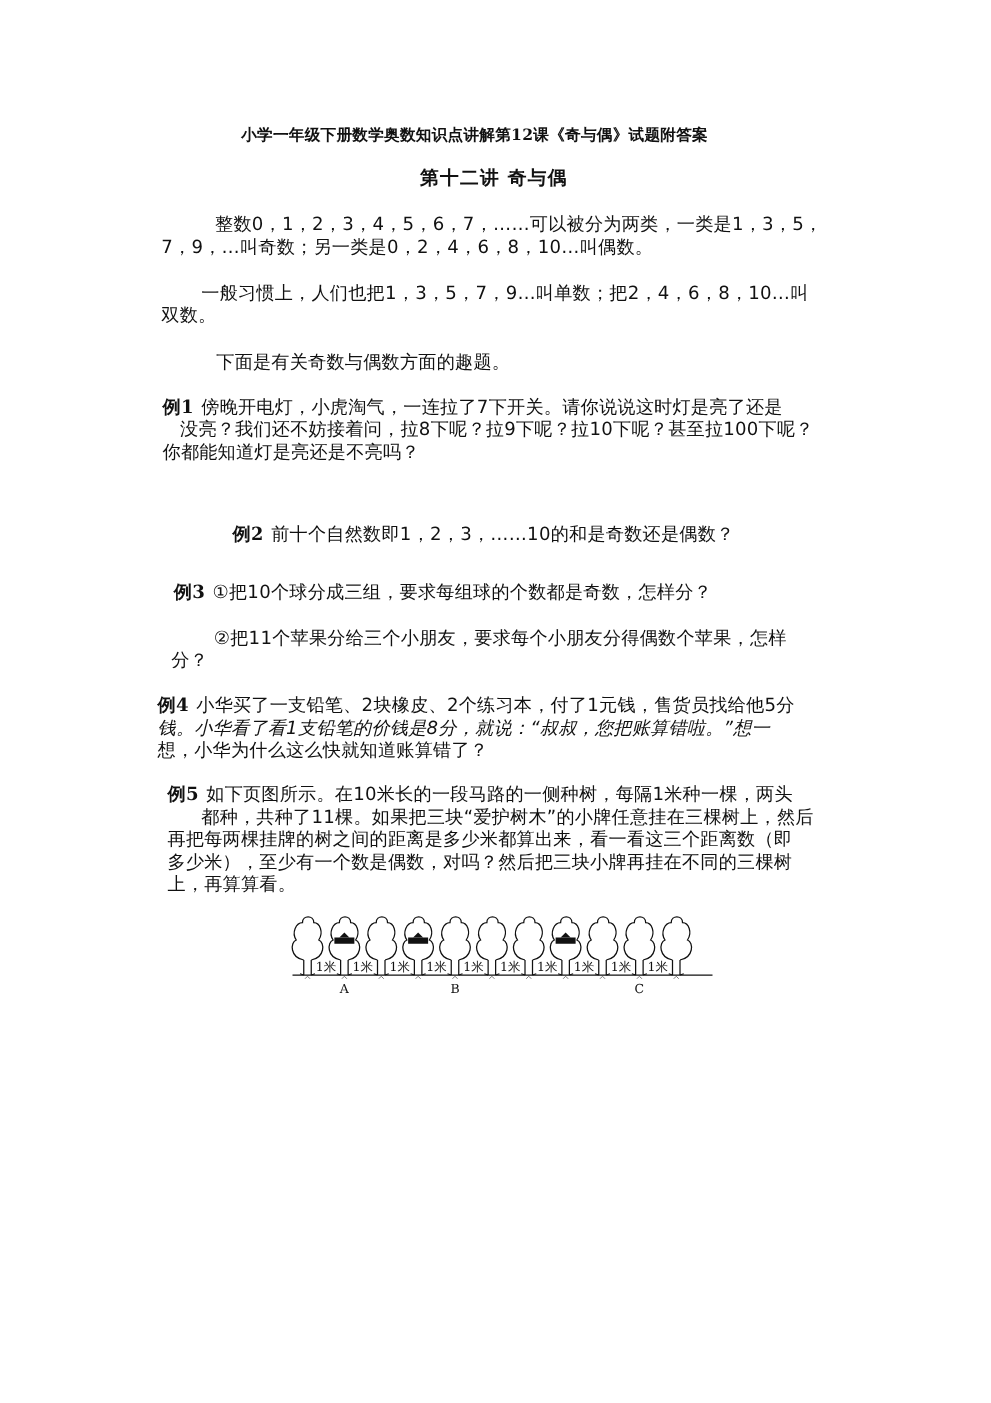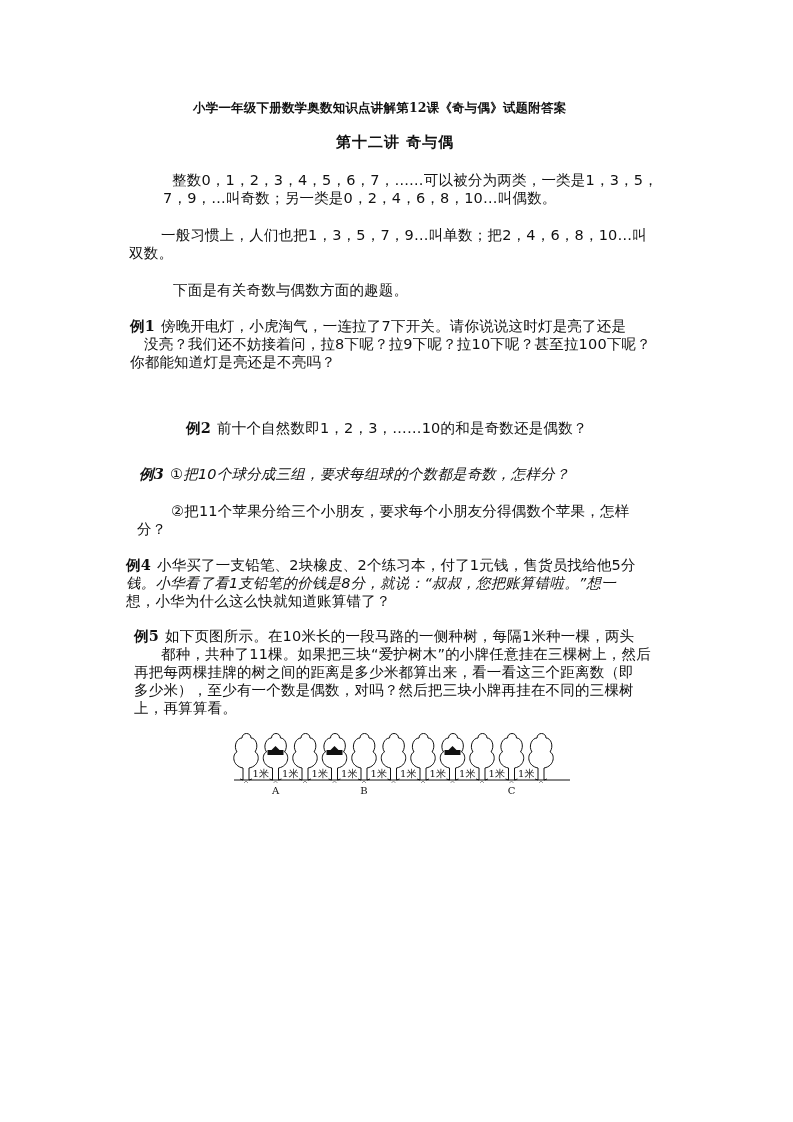--- a/index.html
+++ b/index.html
@@ -22,7 +22,7 @@
   <div class="line subtitle" style="left:336px; top:133px;">第十二讲  奇与偶</div>
 
   <div class="line" style="left:172px; top:171px;">整数0，1，2，3，4，5，6，7，……可以被分为两类，一类是1，3，5，</div>
-  <div class="line" style="left:129px; top:189px;margin-left:34px;">7，9，…叫奇数；另一类是0，2，4，6，8，10…叫偶数。</div>
+  <div class="line" style="left:129px; top:189px;">7，9，…叫奇数；另一类是0，2，4，6，8，10…叫偶数。</div>
 
   <div class="line" style="left:161px; top:226px;">一般习惯上，人们也把1，3，5，7，9…叫单数；把2，4，6，8，10…叫</div>
   <div class="line" style="left:129px; top:244px;">双数。</div>

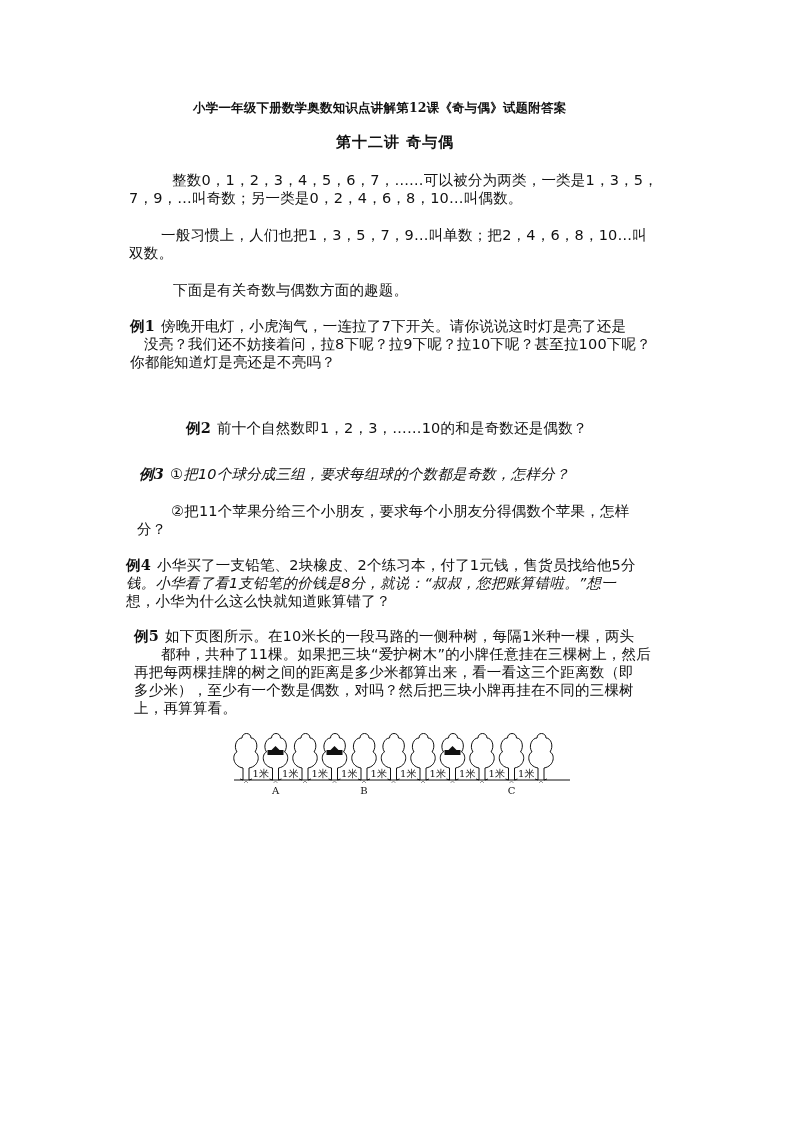--- a/index.html
+++ b/index.html
@@ -39,7 +39,7 @@
     <span class="ex-label">例2</span><span>前十个自然数即1，2，3，……10的和是奇数还是偶数？</span>
   </div>
 
-  <div class="line" style="left:139px; top:465px;font-style:italic;">
+  <div class="line" style="left:139px; top:465px;">
     <span class="ex-label">例3</span><span>①把10个球分成三组，要求每组球的个数都是奇数，怎样分？</span>
   </div>
   <div class="line" style="left:171px; top:502px;">②把11个苹果分给三个小朋友，要求每个小朋友分得偶数个苹果，怎样</div>

